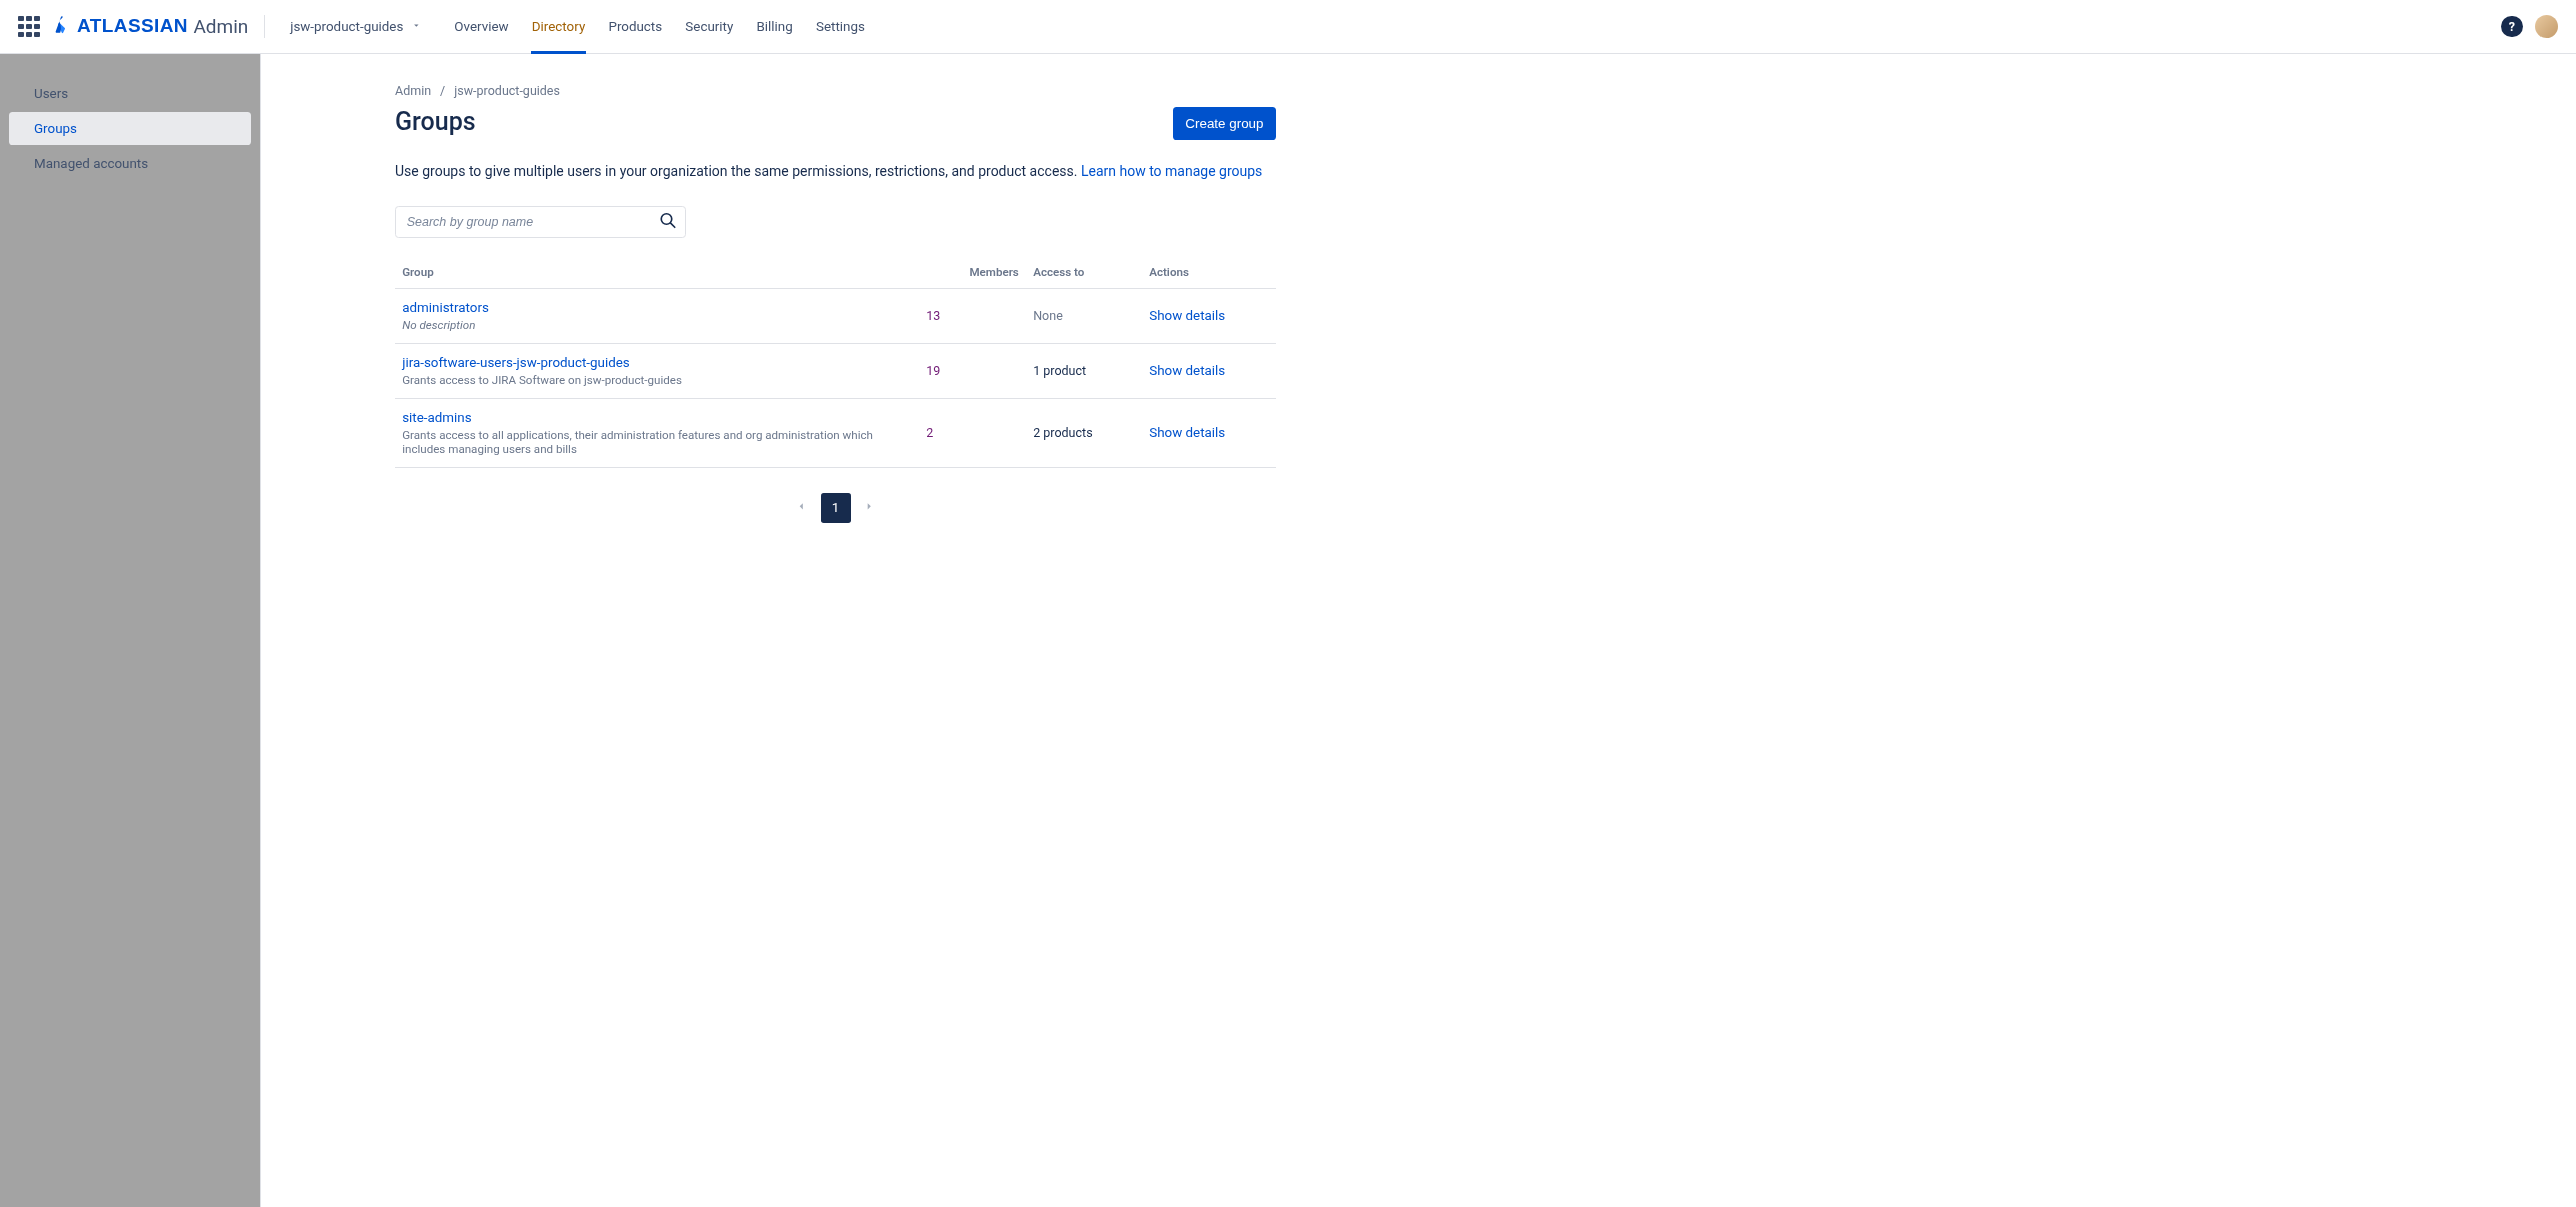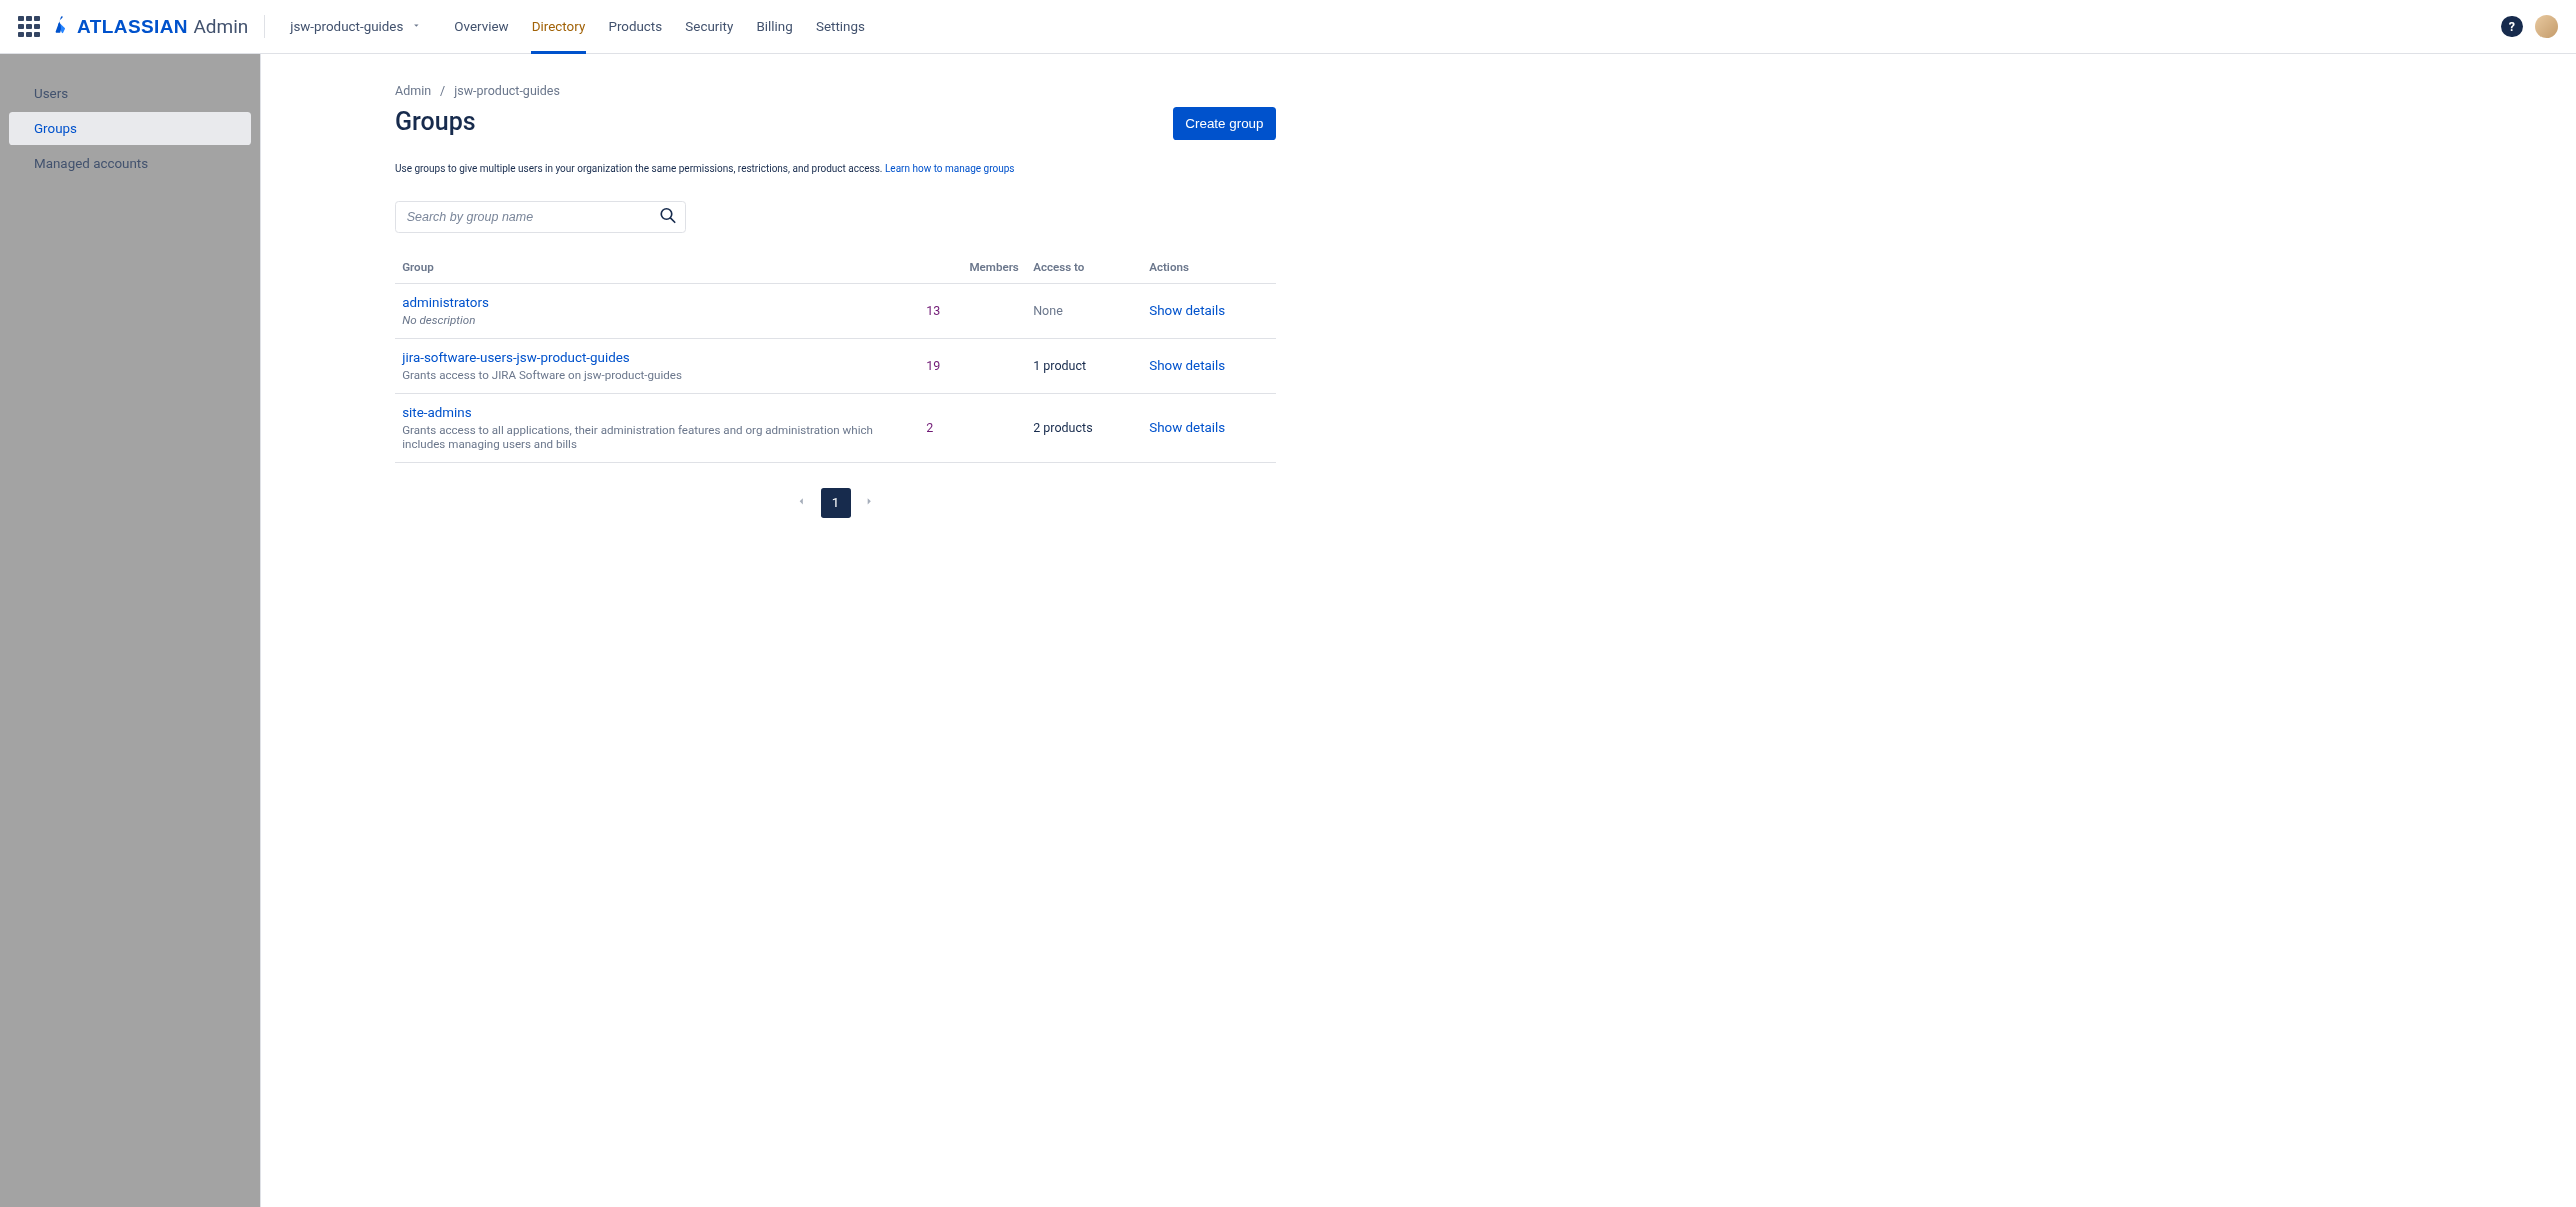--- a/index.html
+++ b/index.html
@@ -20,7 +20,7 @@
     }
     .app-switcher { width: 21.5px; height: 21.5px; display: grid; grid-template-columns: repeat(3, 1fr); grid-template-rows: repeat(3, 1fr); gap: 2.2px; margin-right: 12.5px; cursor: pointer; }
     .app-switcher span { background: #344563; border-radius: 0.9px; }
-    .brand { display: flex; align-items: center; cursor: pointer; }
+    .brand { display: flex; align-items: flex-start; cursor: pointer; }
     .brand-logo { margin-right: 5.4px; }
     .brand-text { font-size: 19px; letter-spacing: 0.4px; color: #0052CC; font-weight: 700; font-family: Arial, sans-serif; }
     .brand-admin { font-size: 19px; color: #42526E; margin-left: 5.4px; }

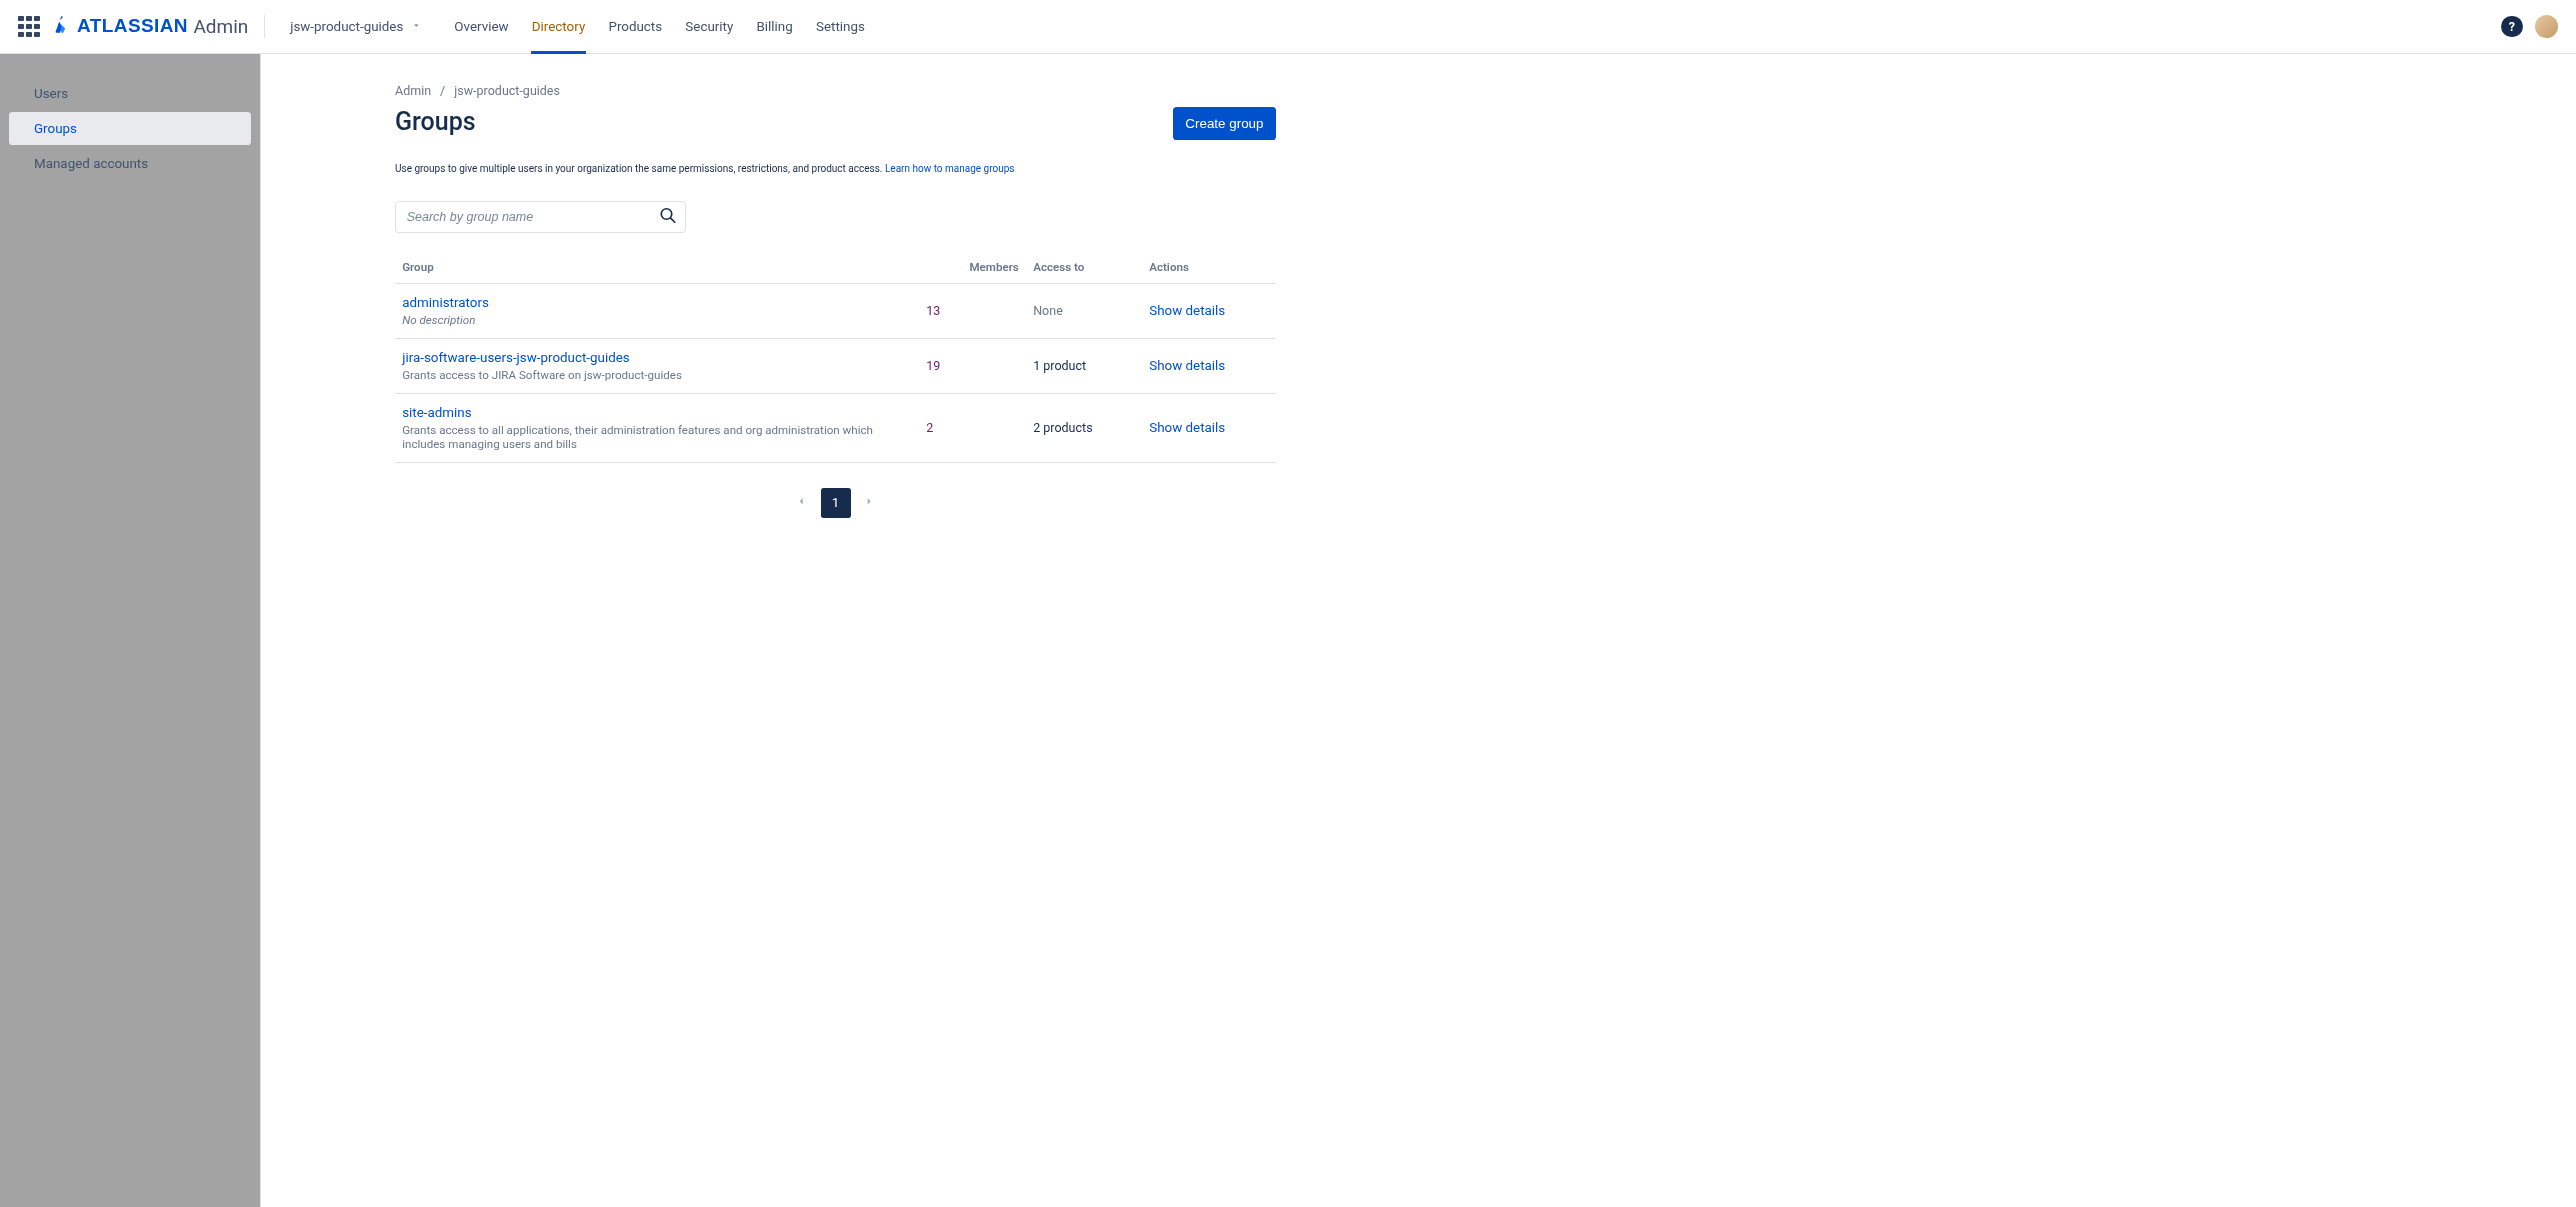--- a/index.html
+++ b/index.html
@@ -50,7 +50,7 @@
     .page-title { font-size: 25px; font-weight: 500; color: #172B4D; }
     .btn-primary { background: #0052CC; color: #fff; border: none; border-radius: 3.6px; padding: 9px 12.5px; font-size: 13.4px; font-weight: 500; cursor: pointer; }
     
-    .description { font-size: 10px; color: #172B4D; margin-bottom: 27px; }
+    .description { font-size: 14px; color: #172B4D; margin-bottom: 27px; }
     .description a { color: #0052CC; text-decoration: none; }
     
     .search-wrap { position: relative; width: 291px; margin-bottom: 19.7px; }

